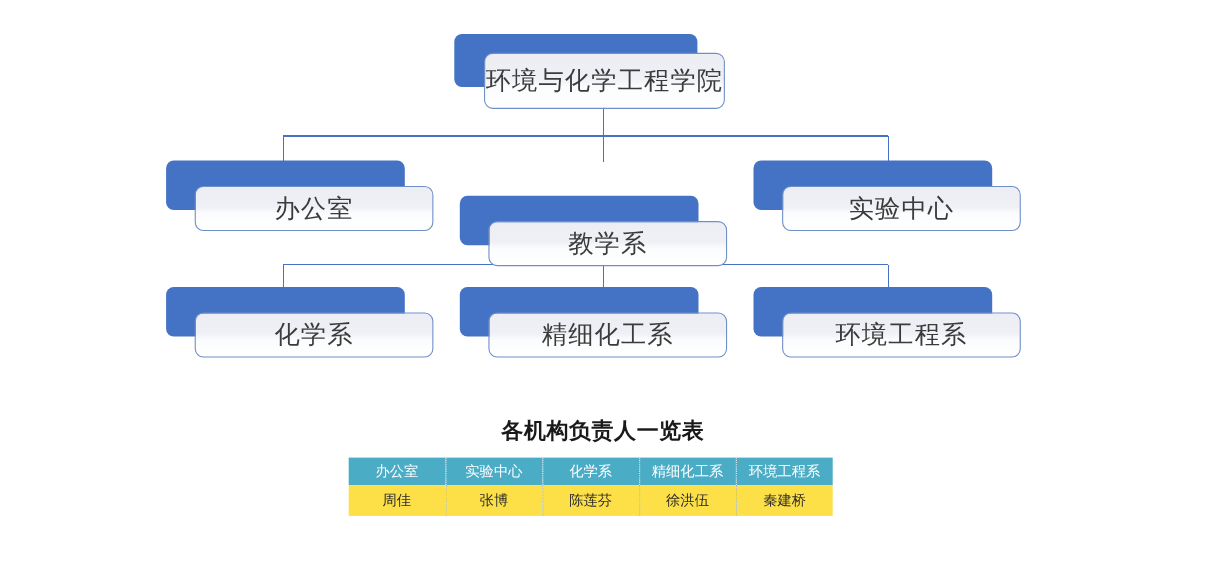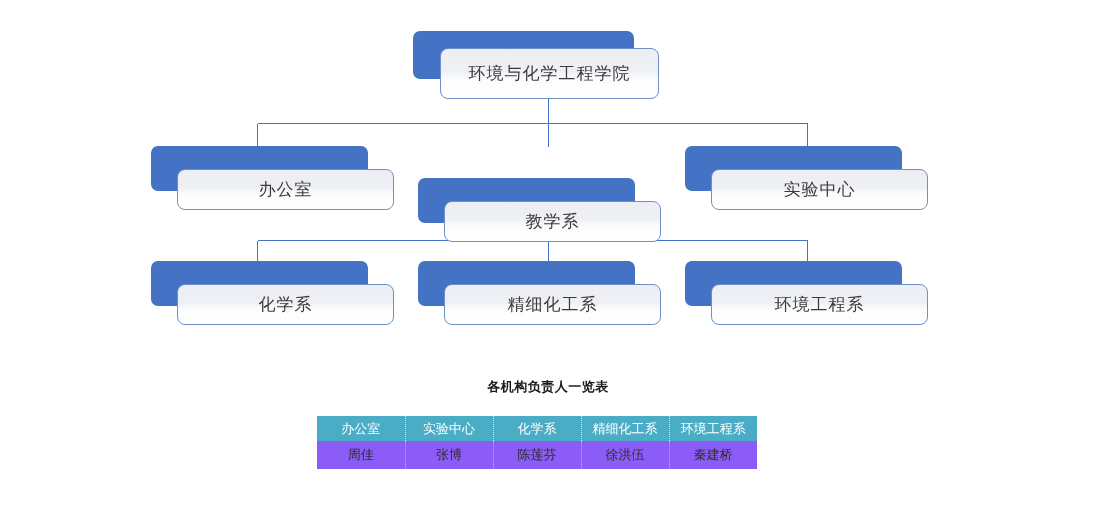--- a/index.html
+++ b/index.html
@@ -56,7 +56,7 @@
     justify-content: center;
   }
   .node-label {
-    font-size: 17px;
+    font-size: 23px;
     line-height: 1;
     color: #3b3b3b;
     letter-spacing: 1px;

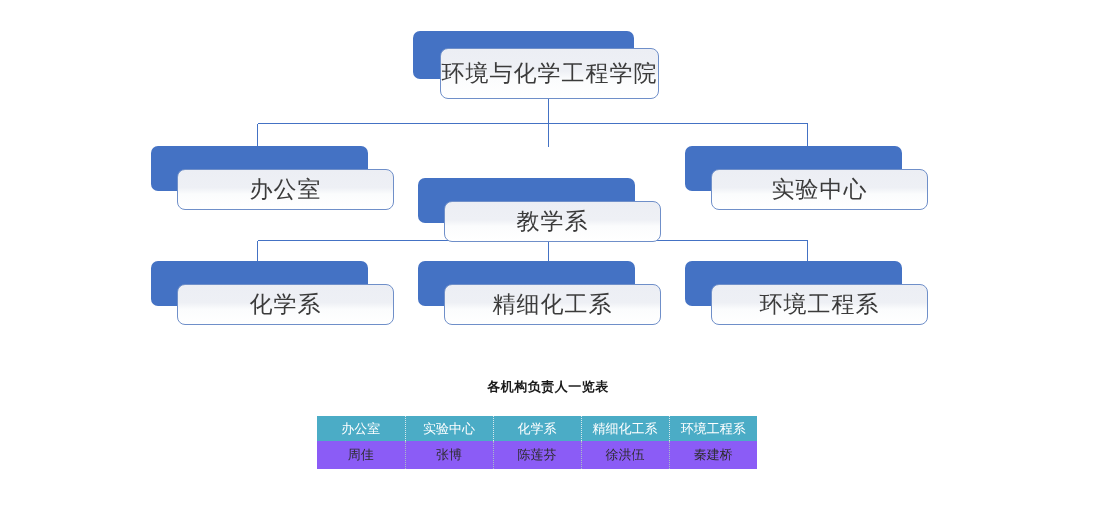--- a/index.html
+++ b/index.html
@@ -72,7 +72,7 @@
   }
   #table-title {
     text-align: center;
-    font-size: 13px;
+    font-size: 20px;
     font-weight: bold;
     color: #1a1a1a;
     letter-spacing: 0.5px;

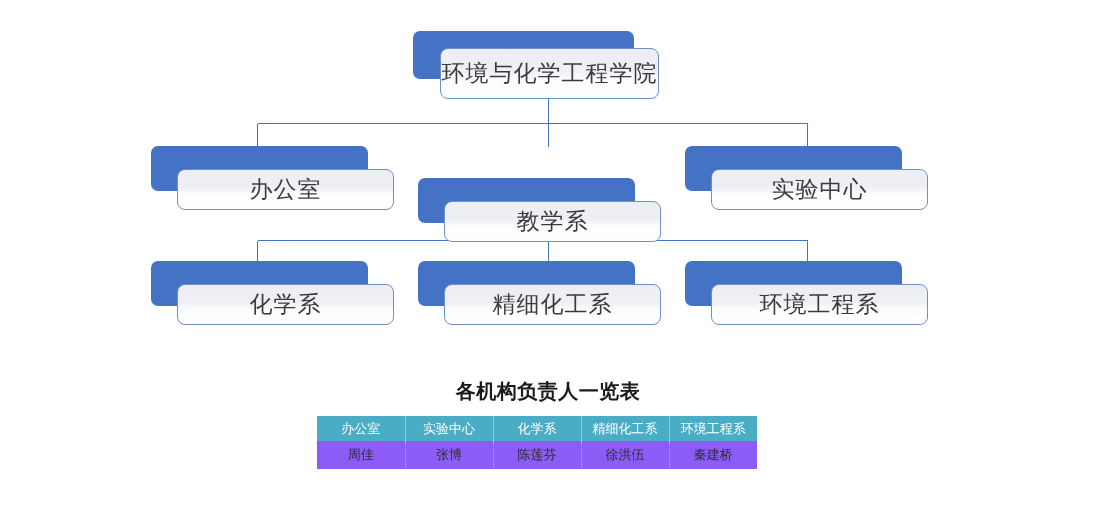--- a/index.html
+++ b/index.html
@@ -104,7 +104,7 @@
     border-right: none;
   }
   #leaders-table tbody td {
-    background: #8b5cf6;
+    background: #fde047;
     color: #2c2c2c;
     height: 28px;
     border-right: 1px dotted #a9bcc6;

